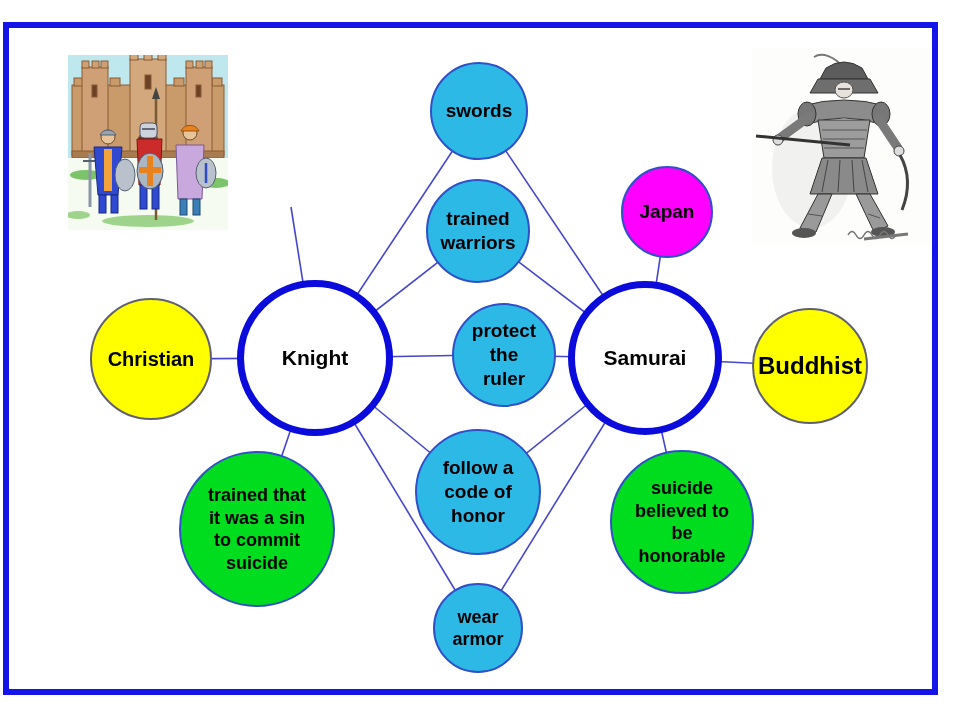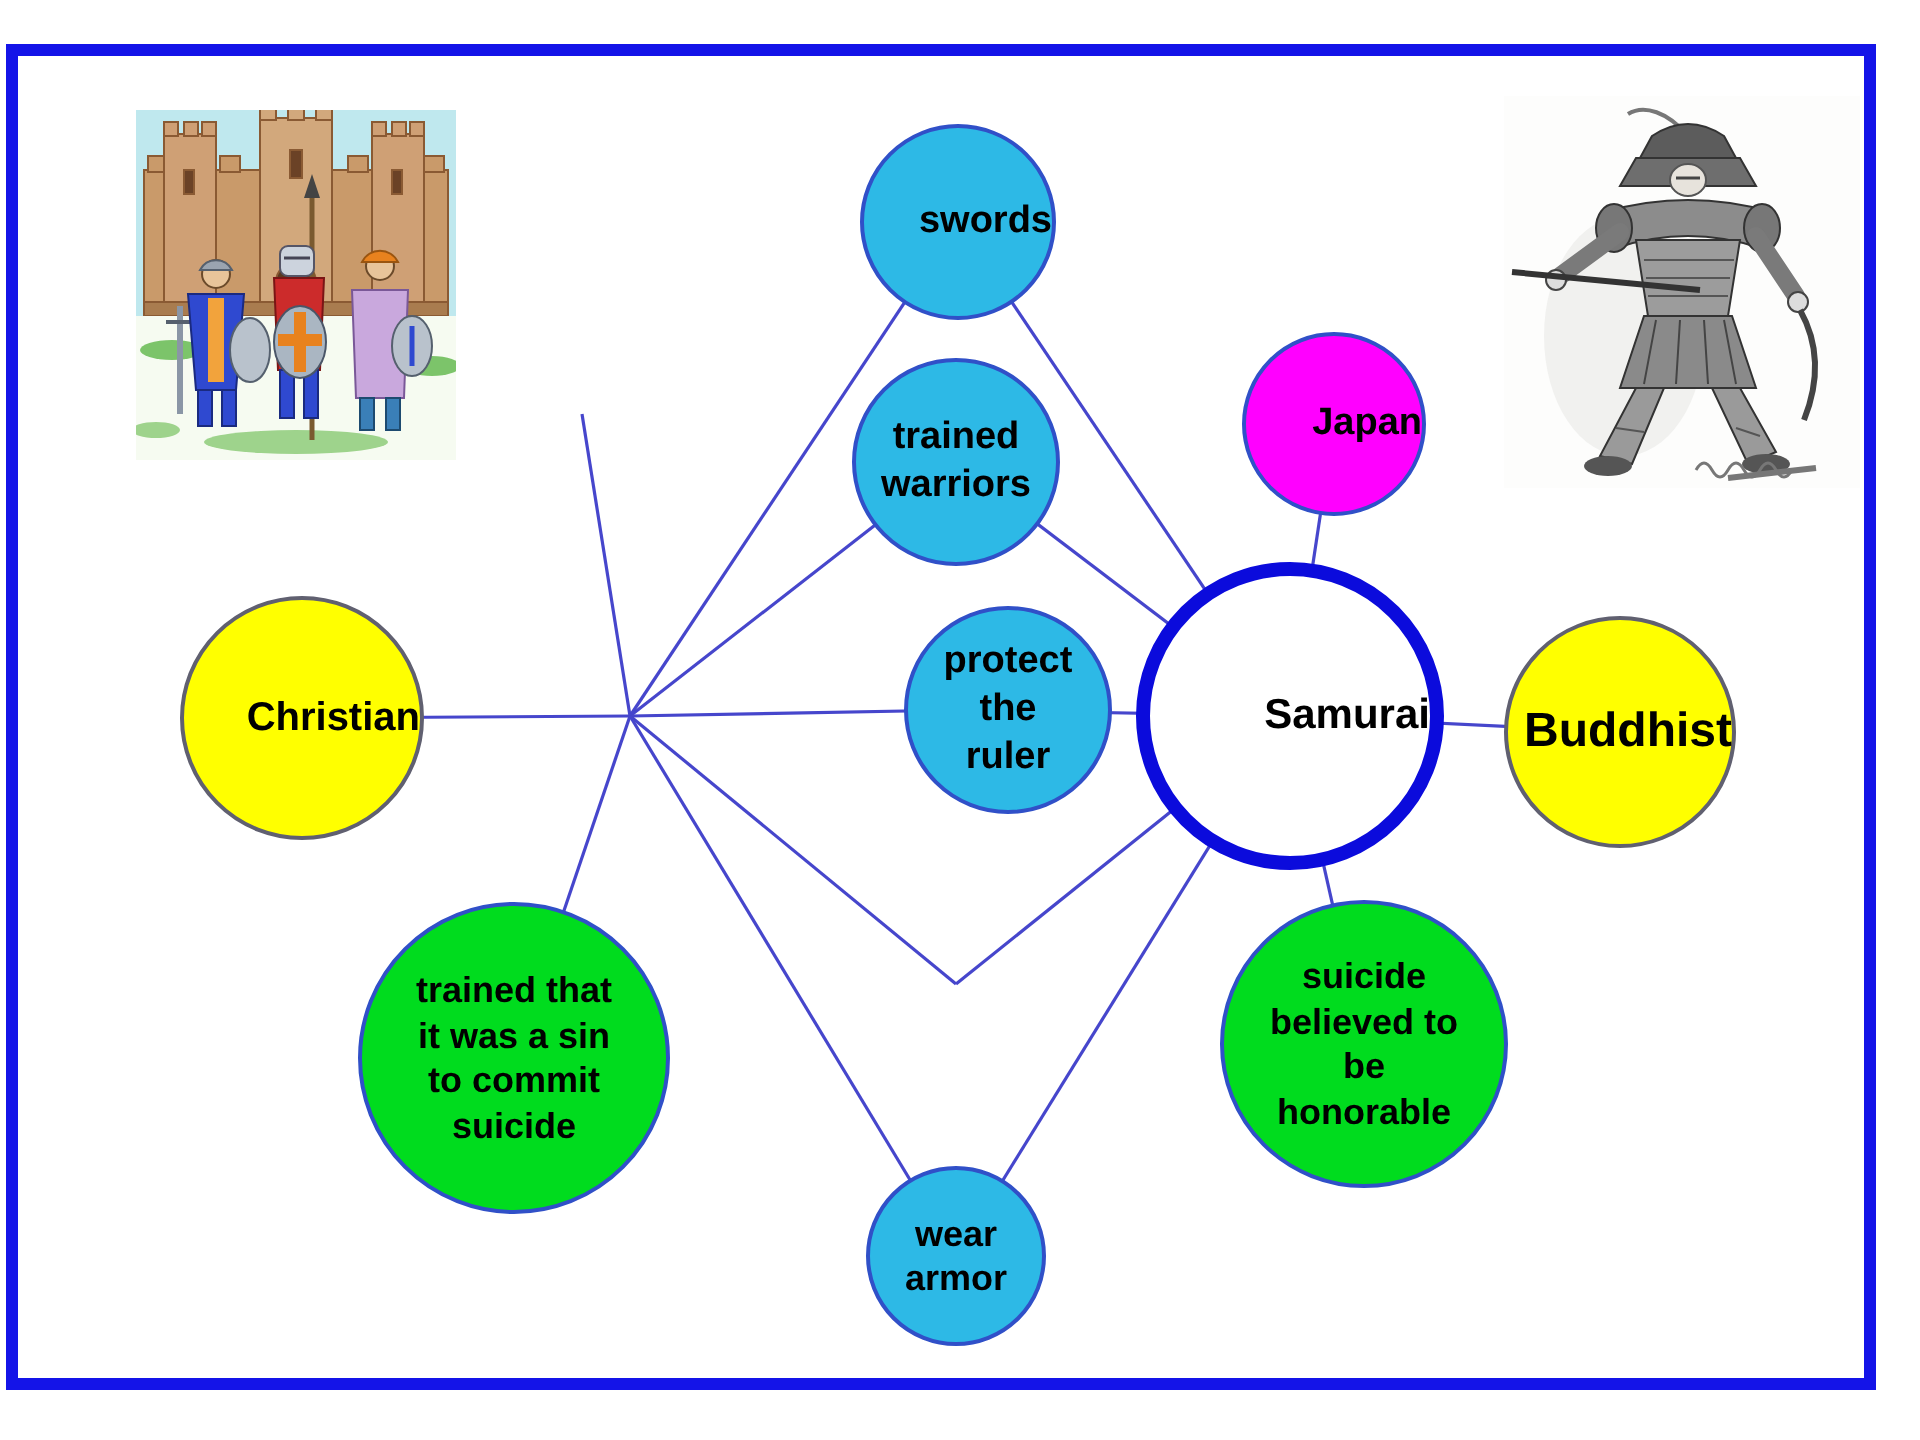--- a/index.html
+++ b/index.html
@@ -13,7 +13,7 @@
   #knights-art{left:68px;top:55px;}
   #samurai-art{left:752px;top:48px;}
   .node{position:absolute;z-index:3;border-radius:50%;display:flex;align-items:center;
-        justify-content:flex-end;text-align:center;font-weight:bold;color:var(--text);
+        justify-content:center;text-align:center;font-weight:bold;color:var(--text);
         box-sizing:border-box;line-height:1.25;}
   .node span{display:block;}
   .shared{background:var(--shared-fill);border:2px solid var(--thin-border);}

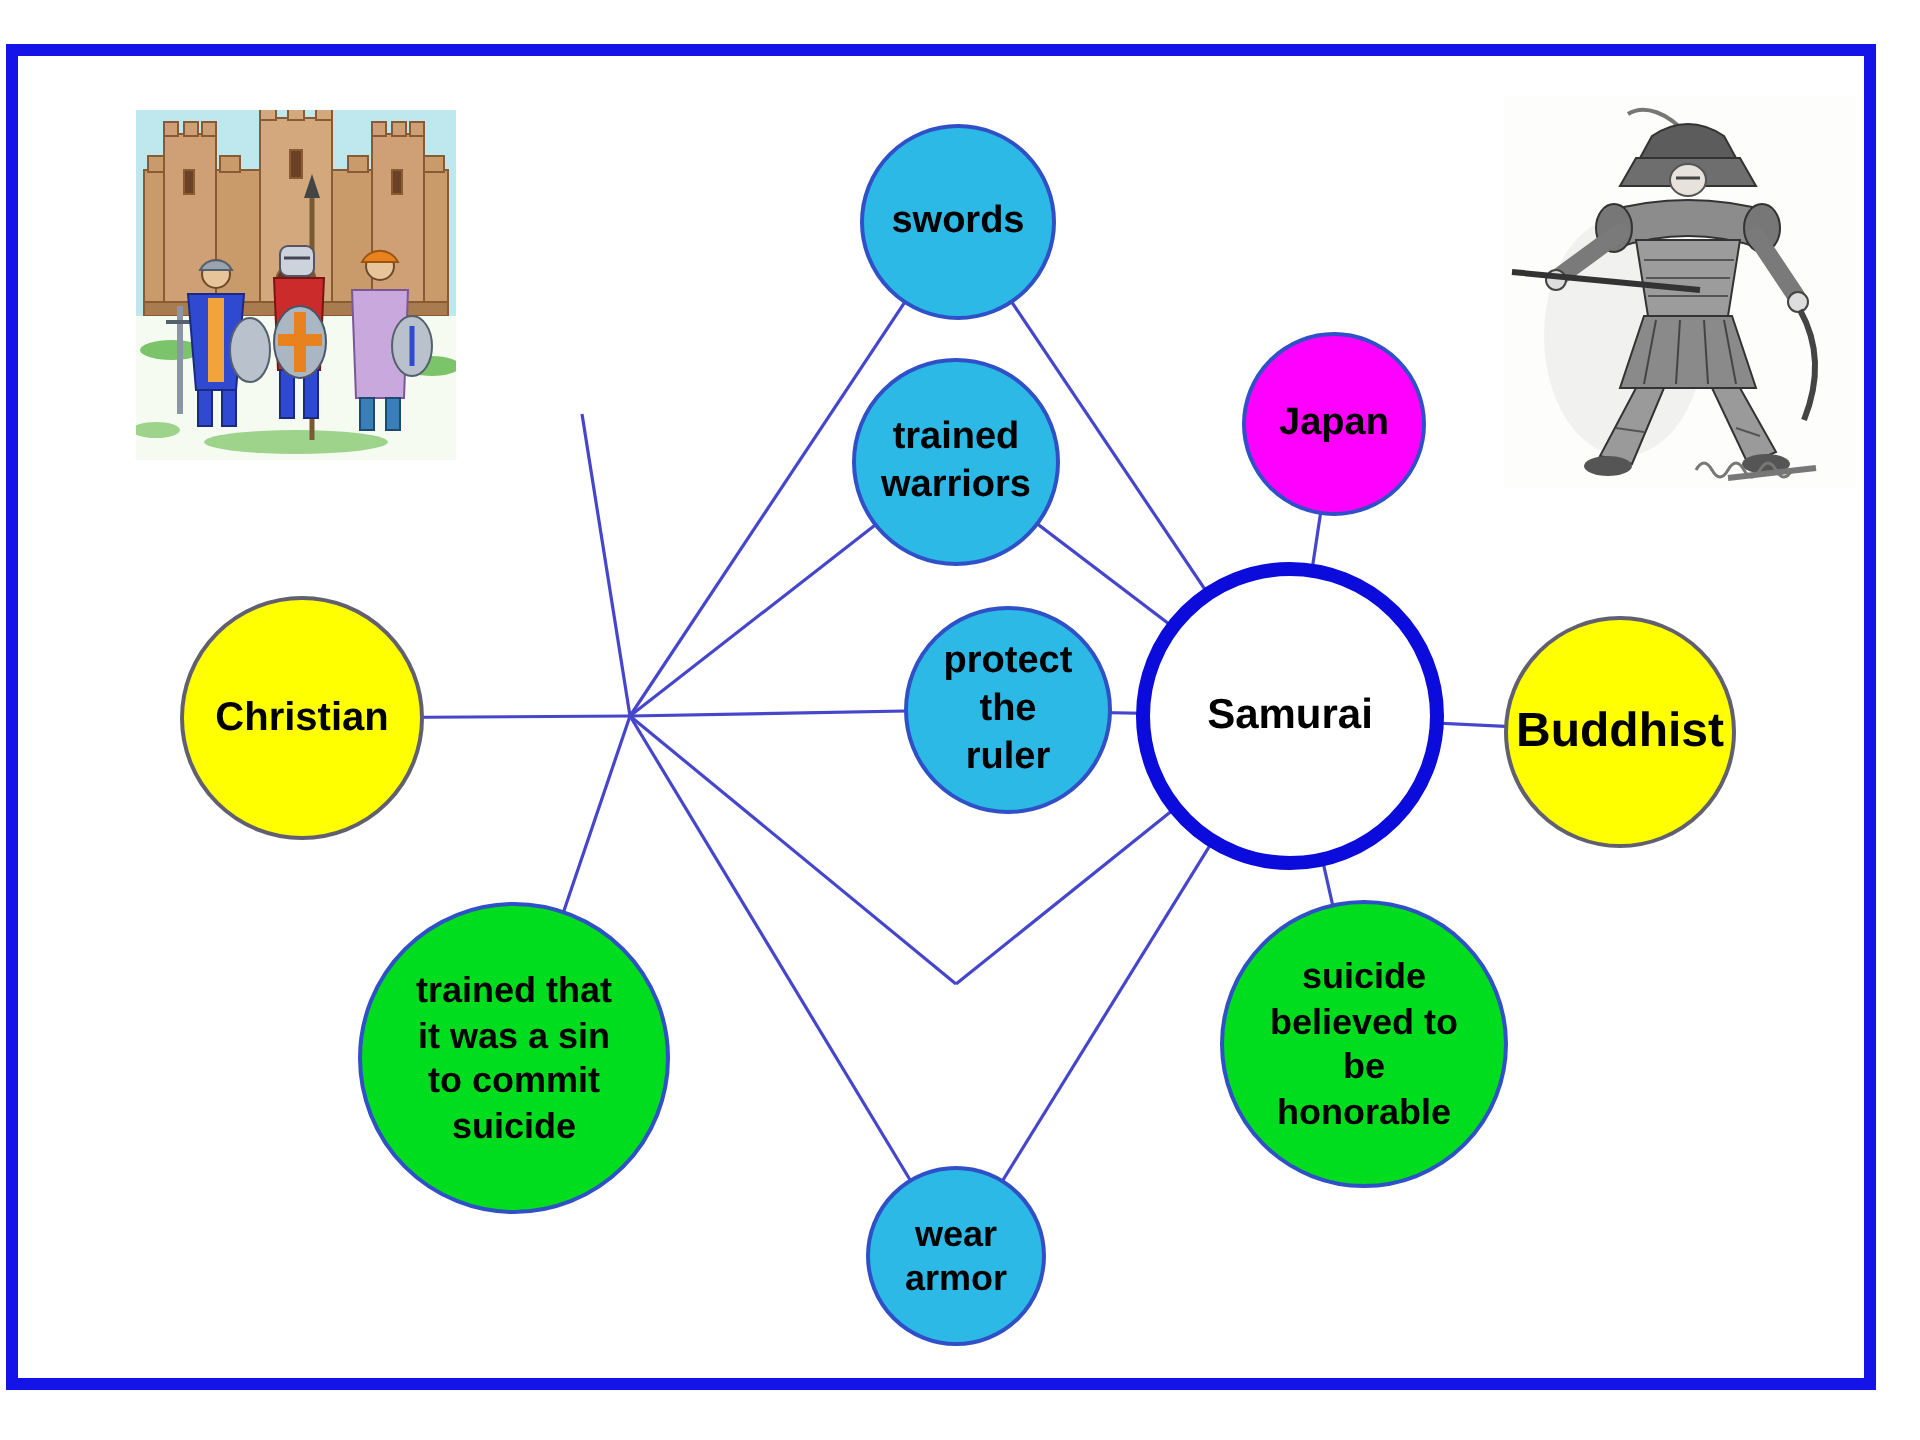--- a/index.html
+++ b/index.html
@@ -162,6 +162,9 @@
     <path d="M96,187 q4,-7 8,0 t8,0 t8,0 t8,0 t8,0 t8,0" stroke="#777" stroke-width="1.5" fill="none"></path>
   </svg>
 
+  <div class="node main" id="n-knight">
+    <span>Knight</span>
+  </div>
   <div class="node main" id="n-samurai">
     <span>Samurai</span>
   </div>

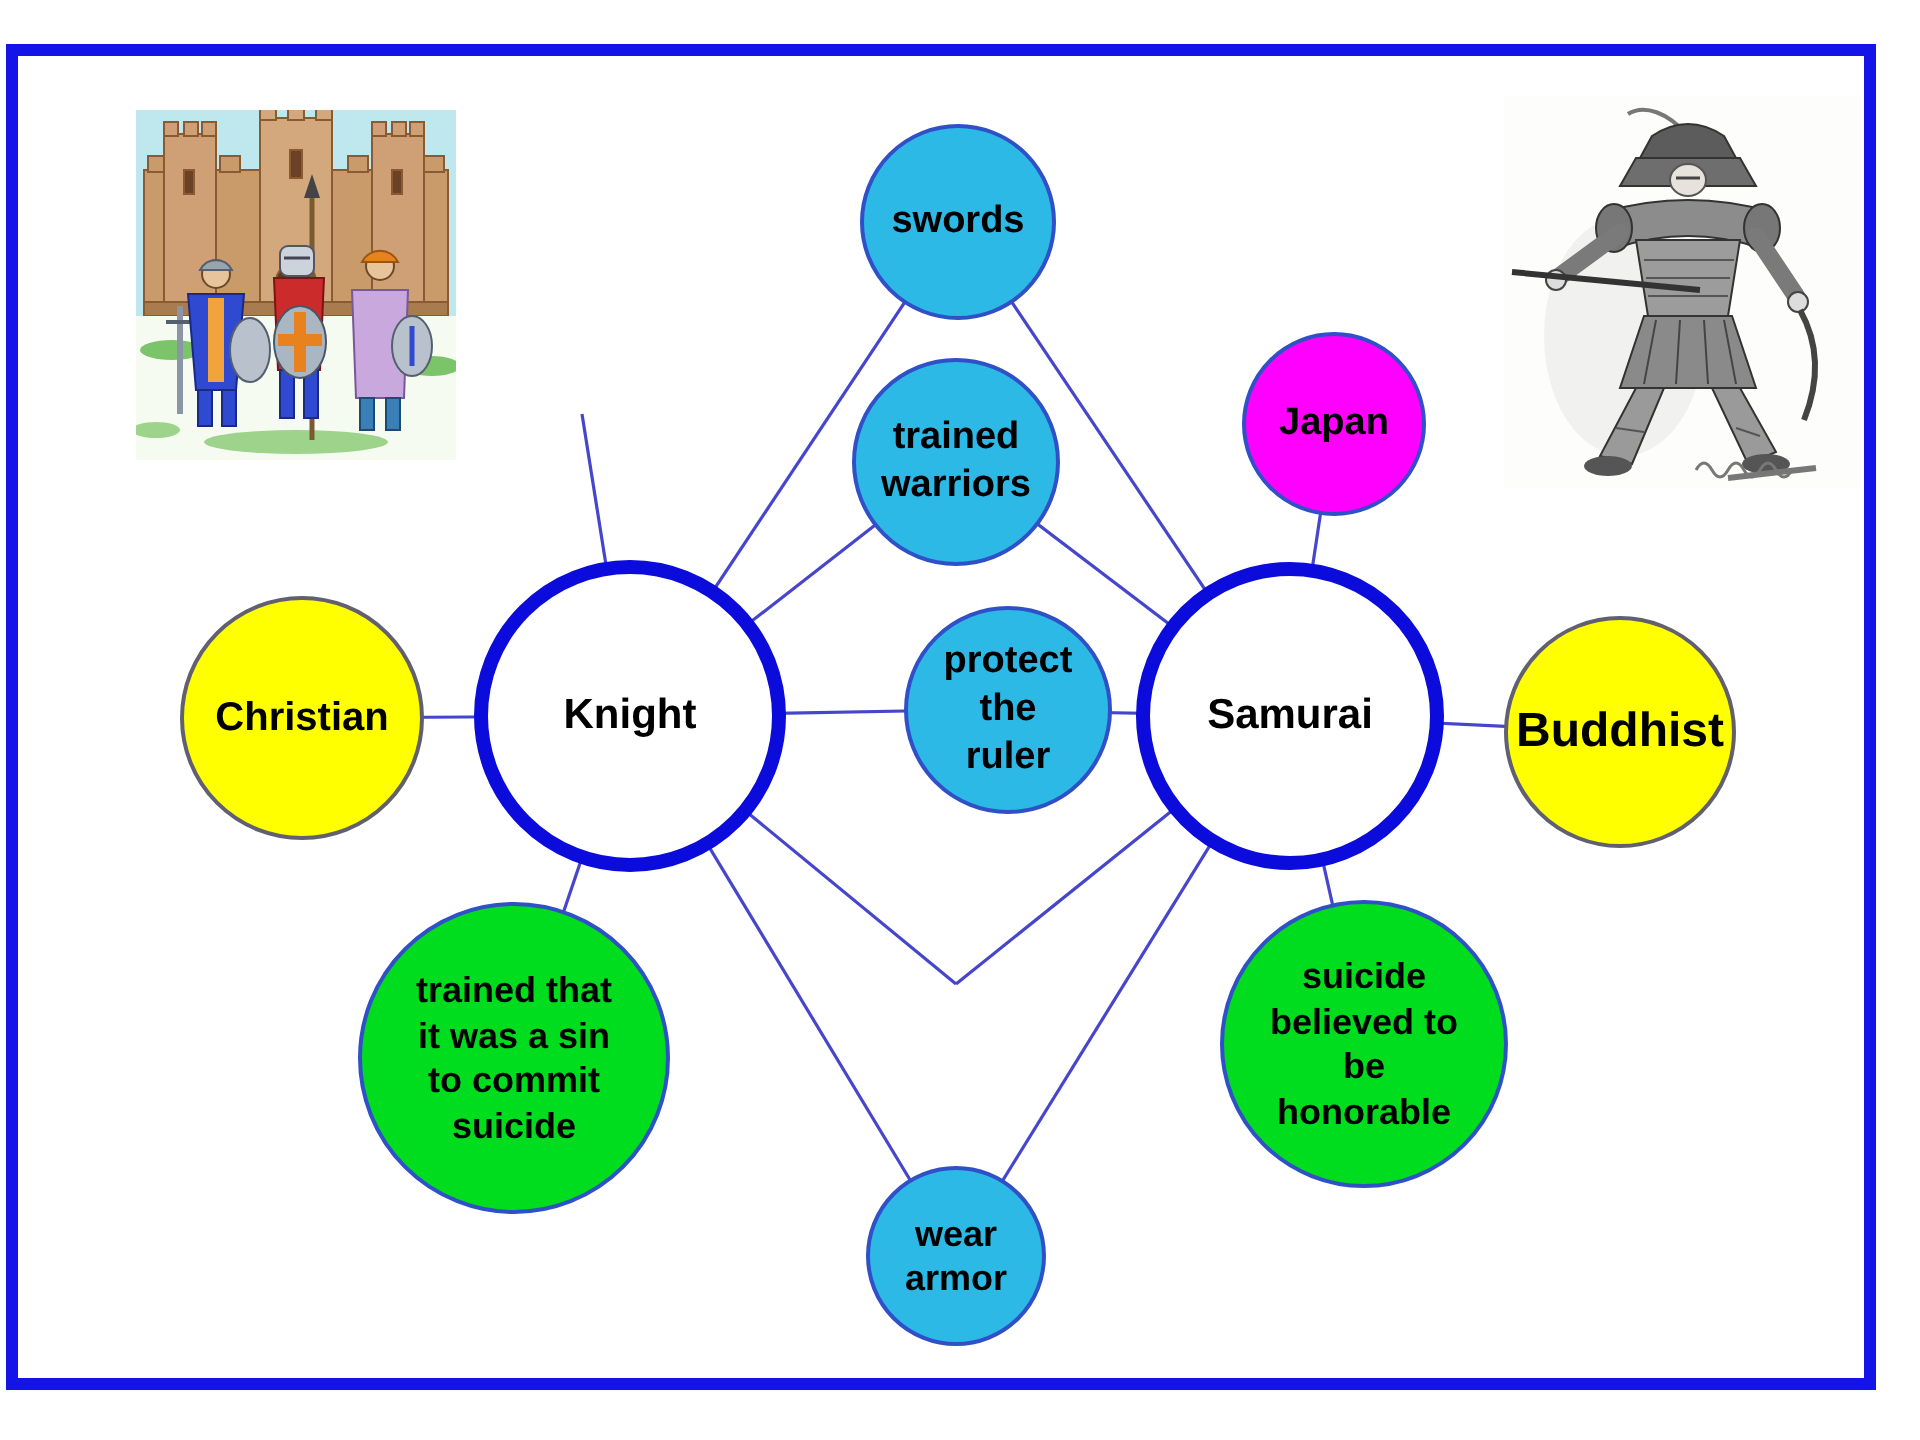--- a/index.html
+++ b/index.html
@@ -195,6 +195,9 @@
   <div class="node shared" id="n-protect">
     <span>protect the ruler</span>
   </div>
+  <div class="node shared" id="n-follow">
+    <span>follow a code of honor</span>
+  </div>
   <div class="node shared" id="n-wear">
     <span>wear armor</span>
   </div>

